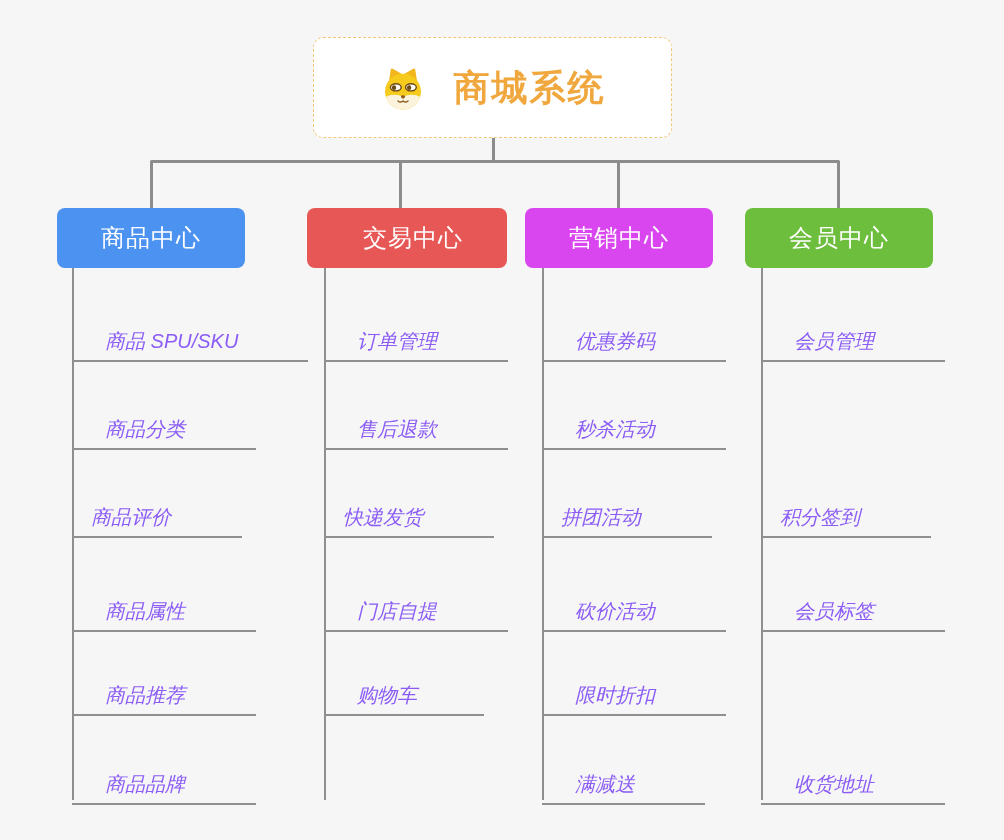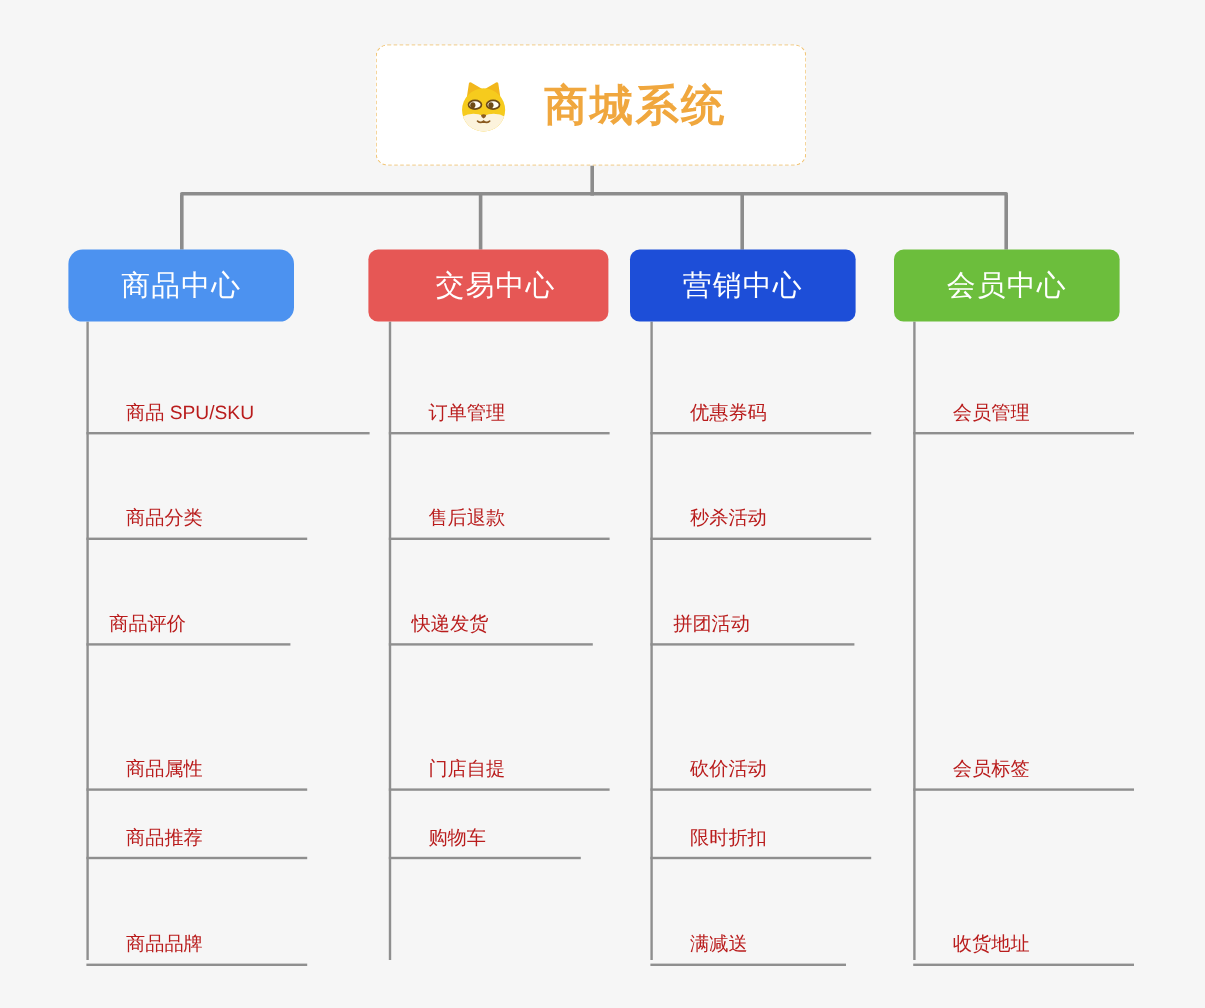--- a/index.html
+++ b/index.html
@@ -117,7 +117,7 @@
     <span class="root-title">商城系统</span>
   </div>
 
-  <div class="branch b1" style="background-color: rgb(76, 146, 240); border-radius: 12px;">
+  <div class="branch b1" style="background-color: rgb(76, 146, 240);">
       <span>商品中心</span>
     </div>
   <div class="branch b2" style="background-color: rgb(230, 87, 85);">

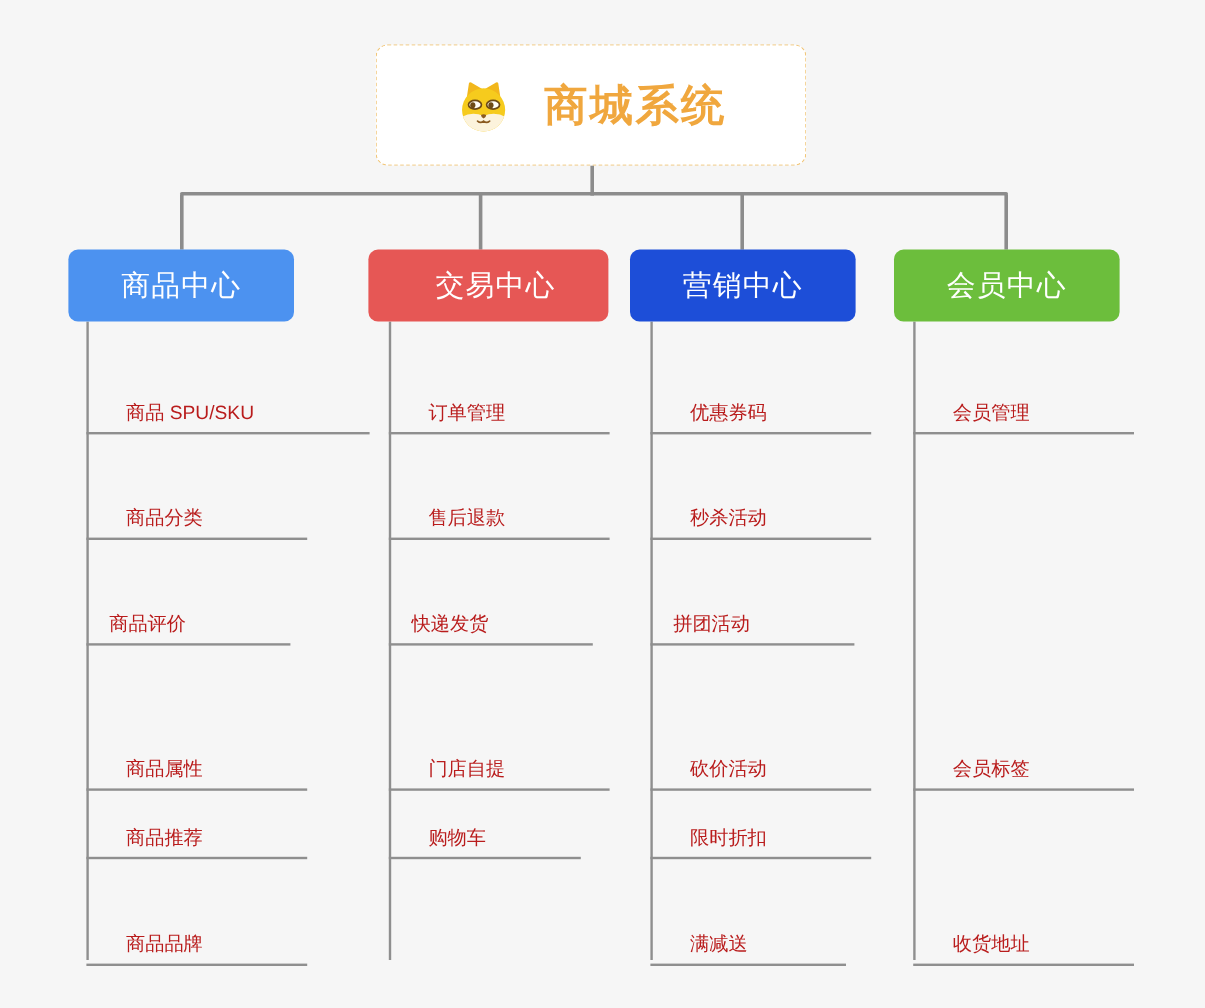--- a/index.html
+++ b/index.html
@@ -123,7 +123,7 @@
   <div class="branch b2" style="background-color: rgb(230, 87, 85);">
       <span>交易中心</span>
     </div>
-  <div class="branch b3" style="background-color: #1d4ed8;">
+  <div class="branch b3" style="background-color: #d946ef;">
       <span>营销中心</span>
     </div>
   <div class="branch b4" style="background-color: rgb(108, 190, 60);">

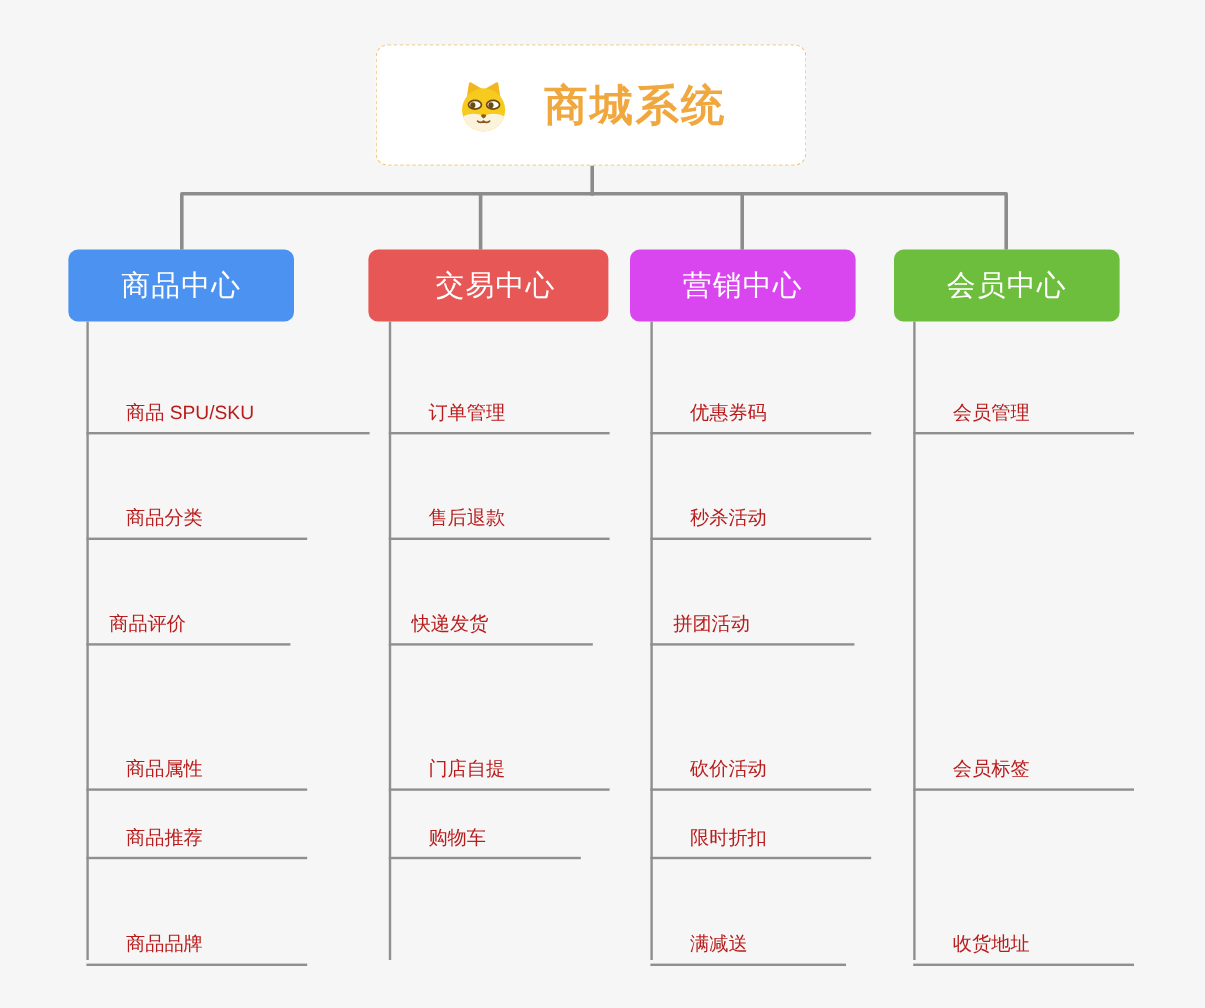--- a/index.html
+++ b/index.html
@@ -63,9 +63,10 @@
     box-sizing:content-box;
     display:flex;align-items:flex-end;
     padding-left:33px;padding-bottom:5px;
-    font-size:16px;color:#b91c1c;
+    font-size:20px;color:#8b5cf6;
     white-space:nowrap;
     cursor:pointer;
+    font-style:italic;
   }
   .leaf.c1{left:72px;}  .leaf.c2{left:324px;} .leaf.c3{left:542px;} .leaf.c4{left:761px;}
   .leaf.r1{top:317px;} .leaf.r2{top:405px;} .leaf.r3{top:493px;padding-left:19px;}

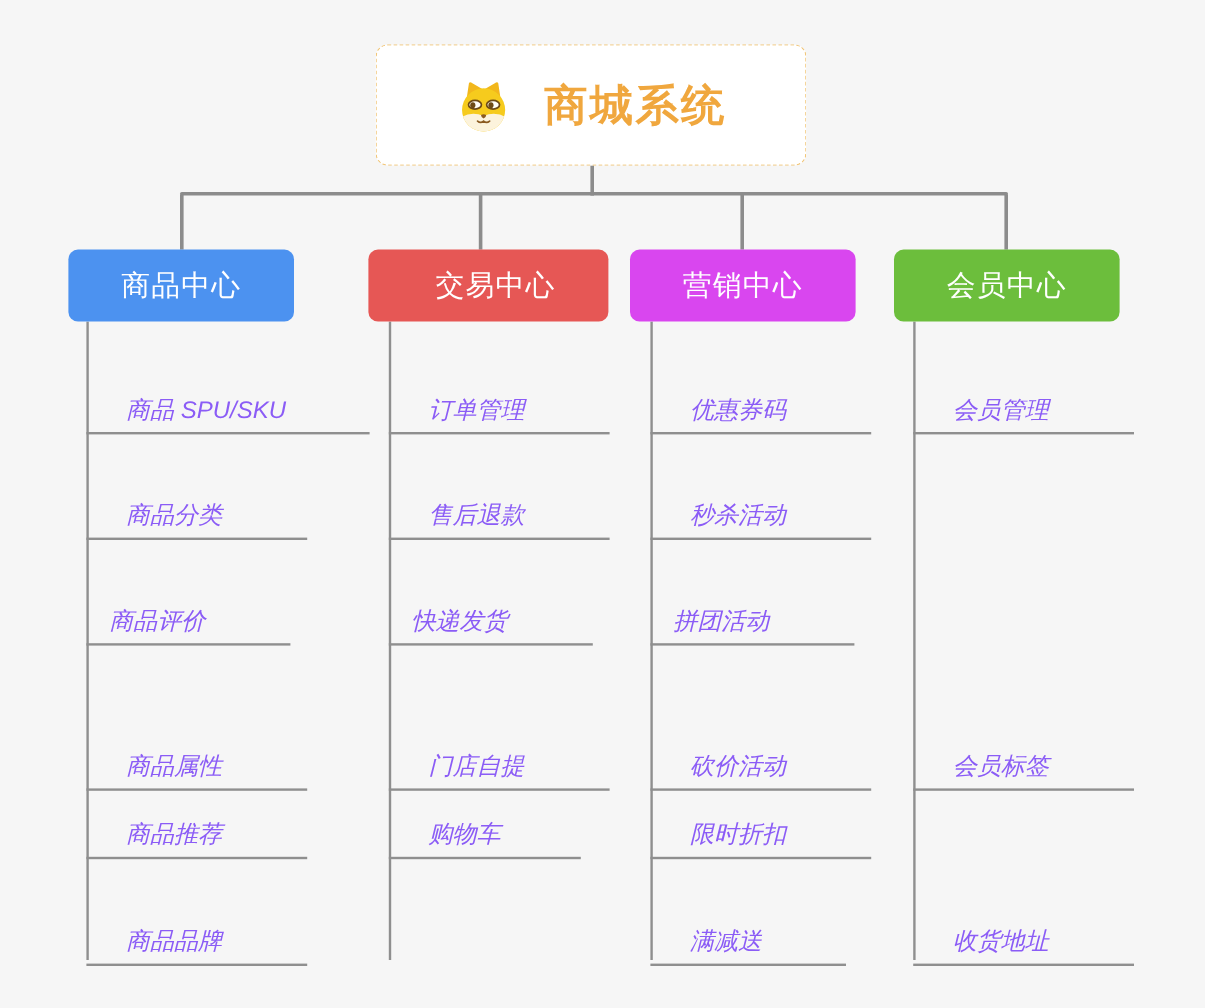--- a/index.html
+++ b/index.html
@@ -152,6 +152,7 @@
   <div class="leaf c3 r6 w-sm2">满减送</div>
 
   <div class="leaf c4 r1">会员管理</div>
+  <div class="leaf c4 r3">积分签到</div>
   <div class="leaf c4 r4">会员标签</div>
   <div class="leaf c4 r6">收货地址</div>
 

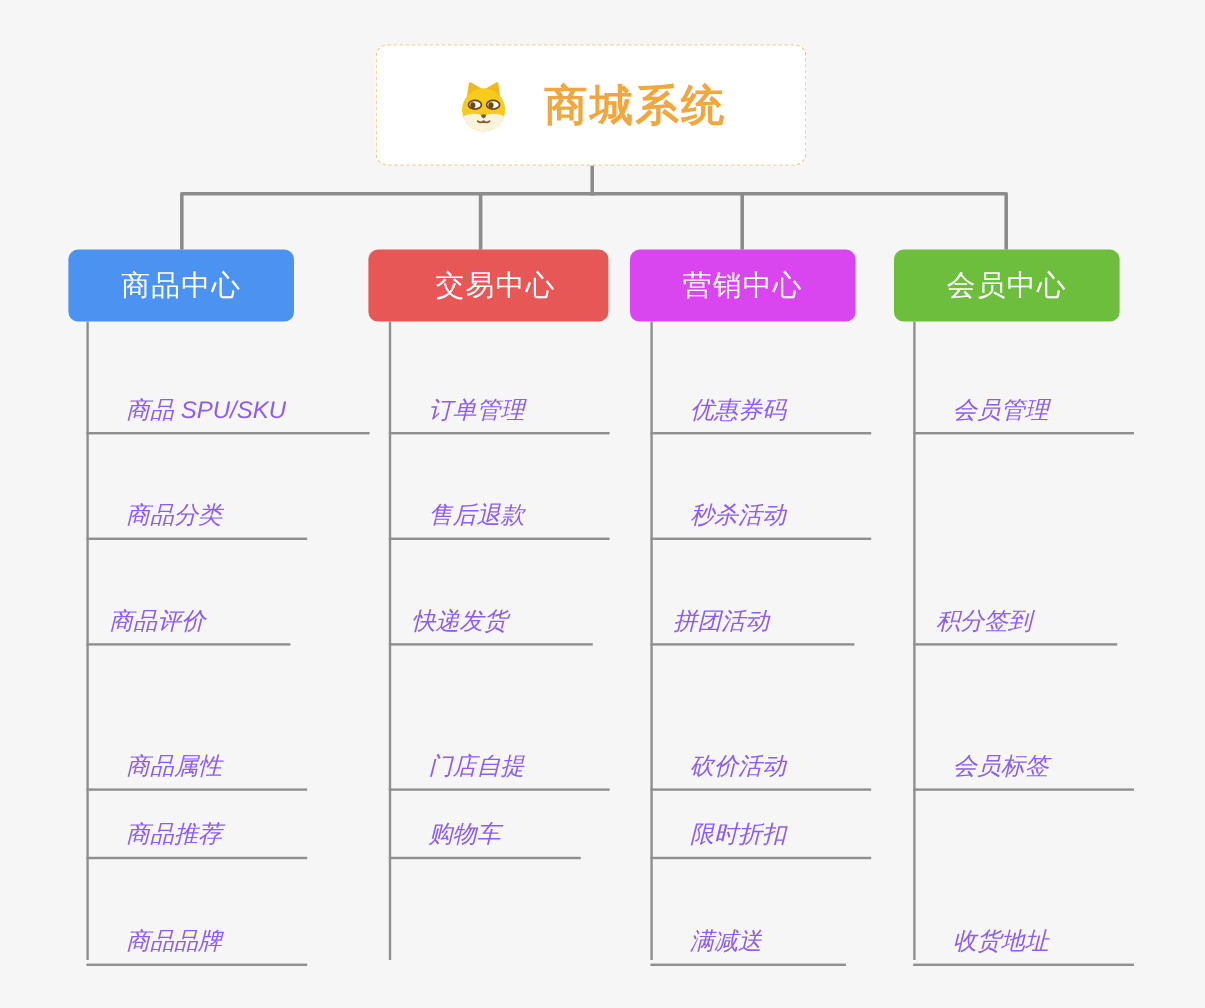--- a/index.html
+++ b/index.html
@@ -70,7 +70,7 @@
   }
   .leaf.c1{left:72px;}  .leaf.c2{left:324px;} .leaf.c3{left:542px;} .leaf.c4{left:761px;}
   .leaf.r1{top:317px;} .leaf.r2{top:405px;} .leaf.r3{top:493px;padding-left:19px;}
-  .leaf.r4{top:614px;} .leaf.r5{top:671px;} .leaf.r6{top:760px;}
+  .leaf.r4{top:587px;} .leaf.r5{top:671px;} .leaf.r6{top:760px;}
   .leaf.w-wide{width:203px;}
   .leaf.w-sm{width:127px;}
   .leaf.w-sm2{width:130px;}

